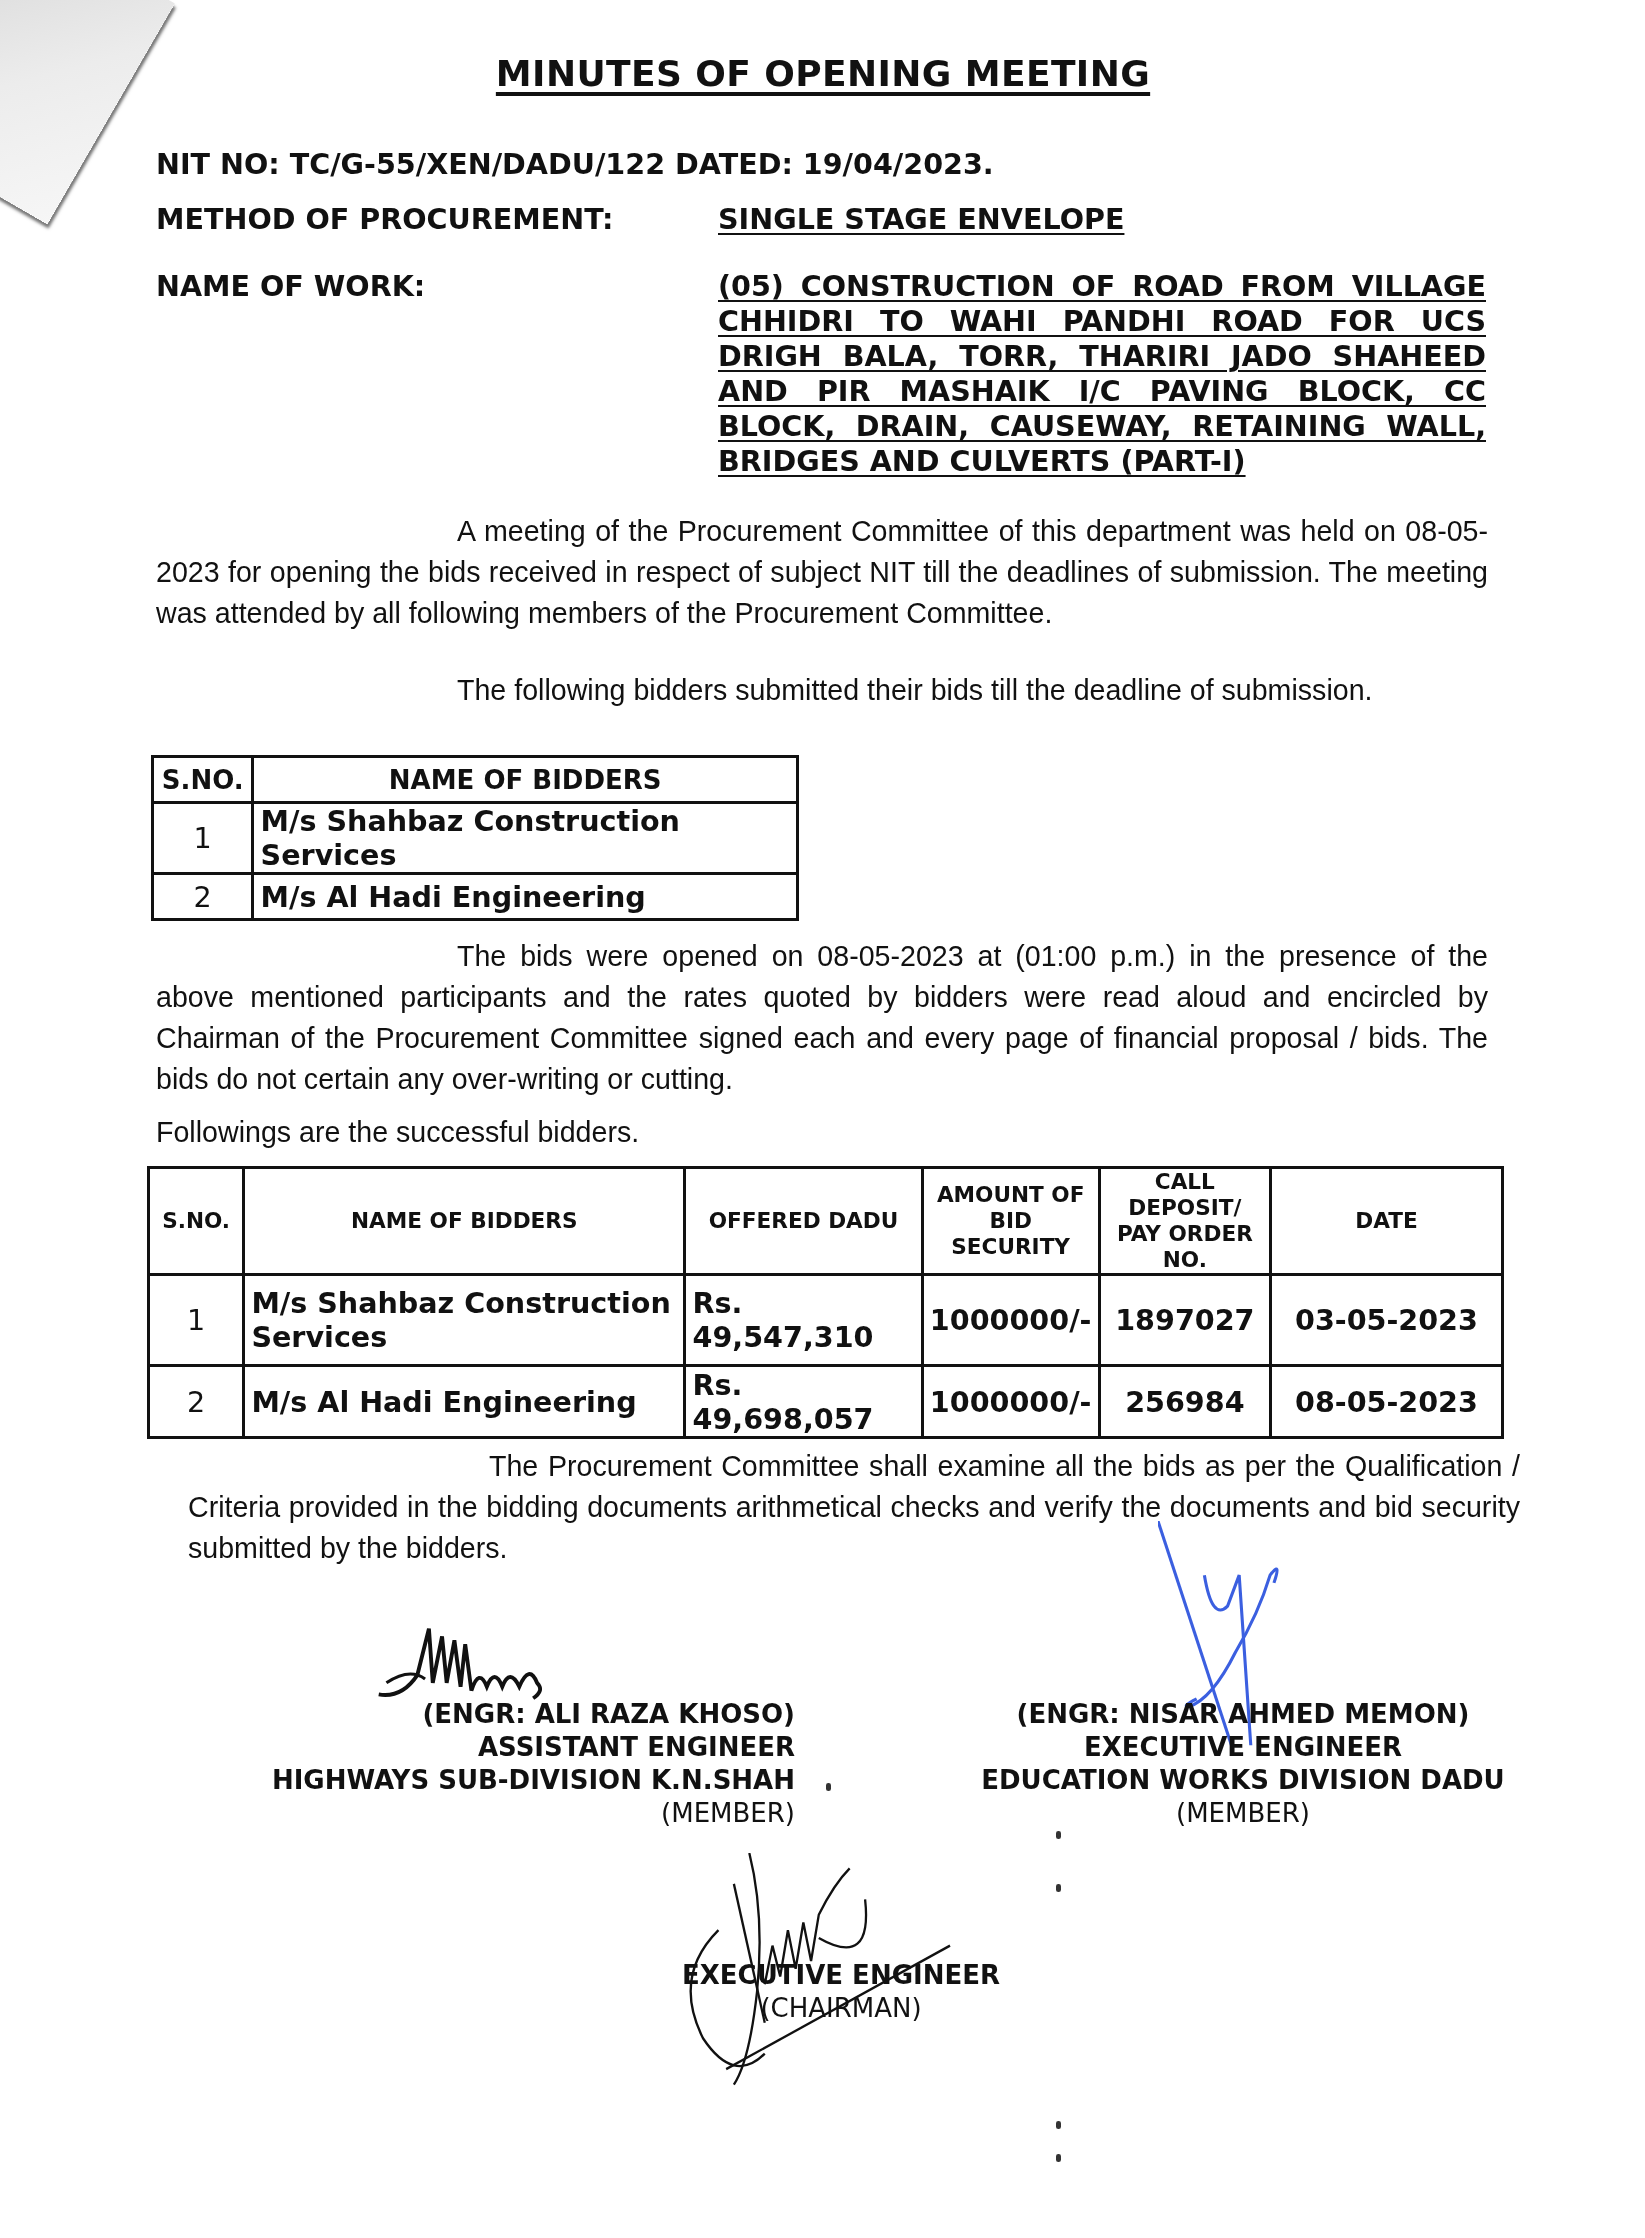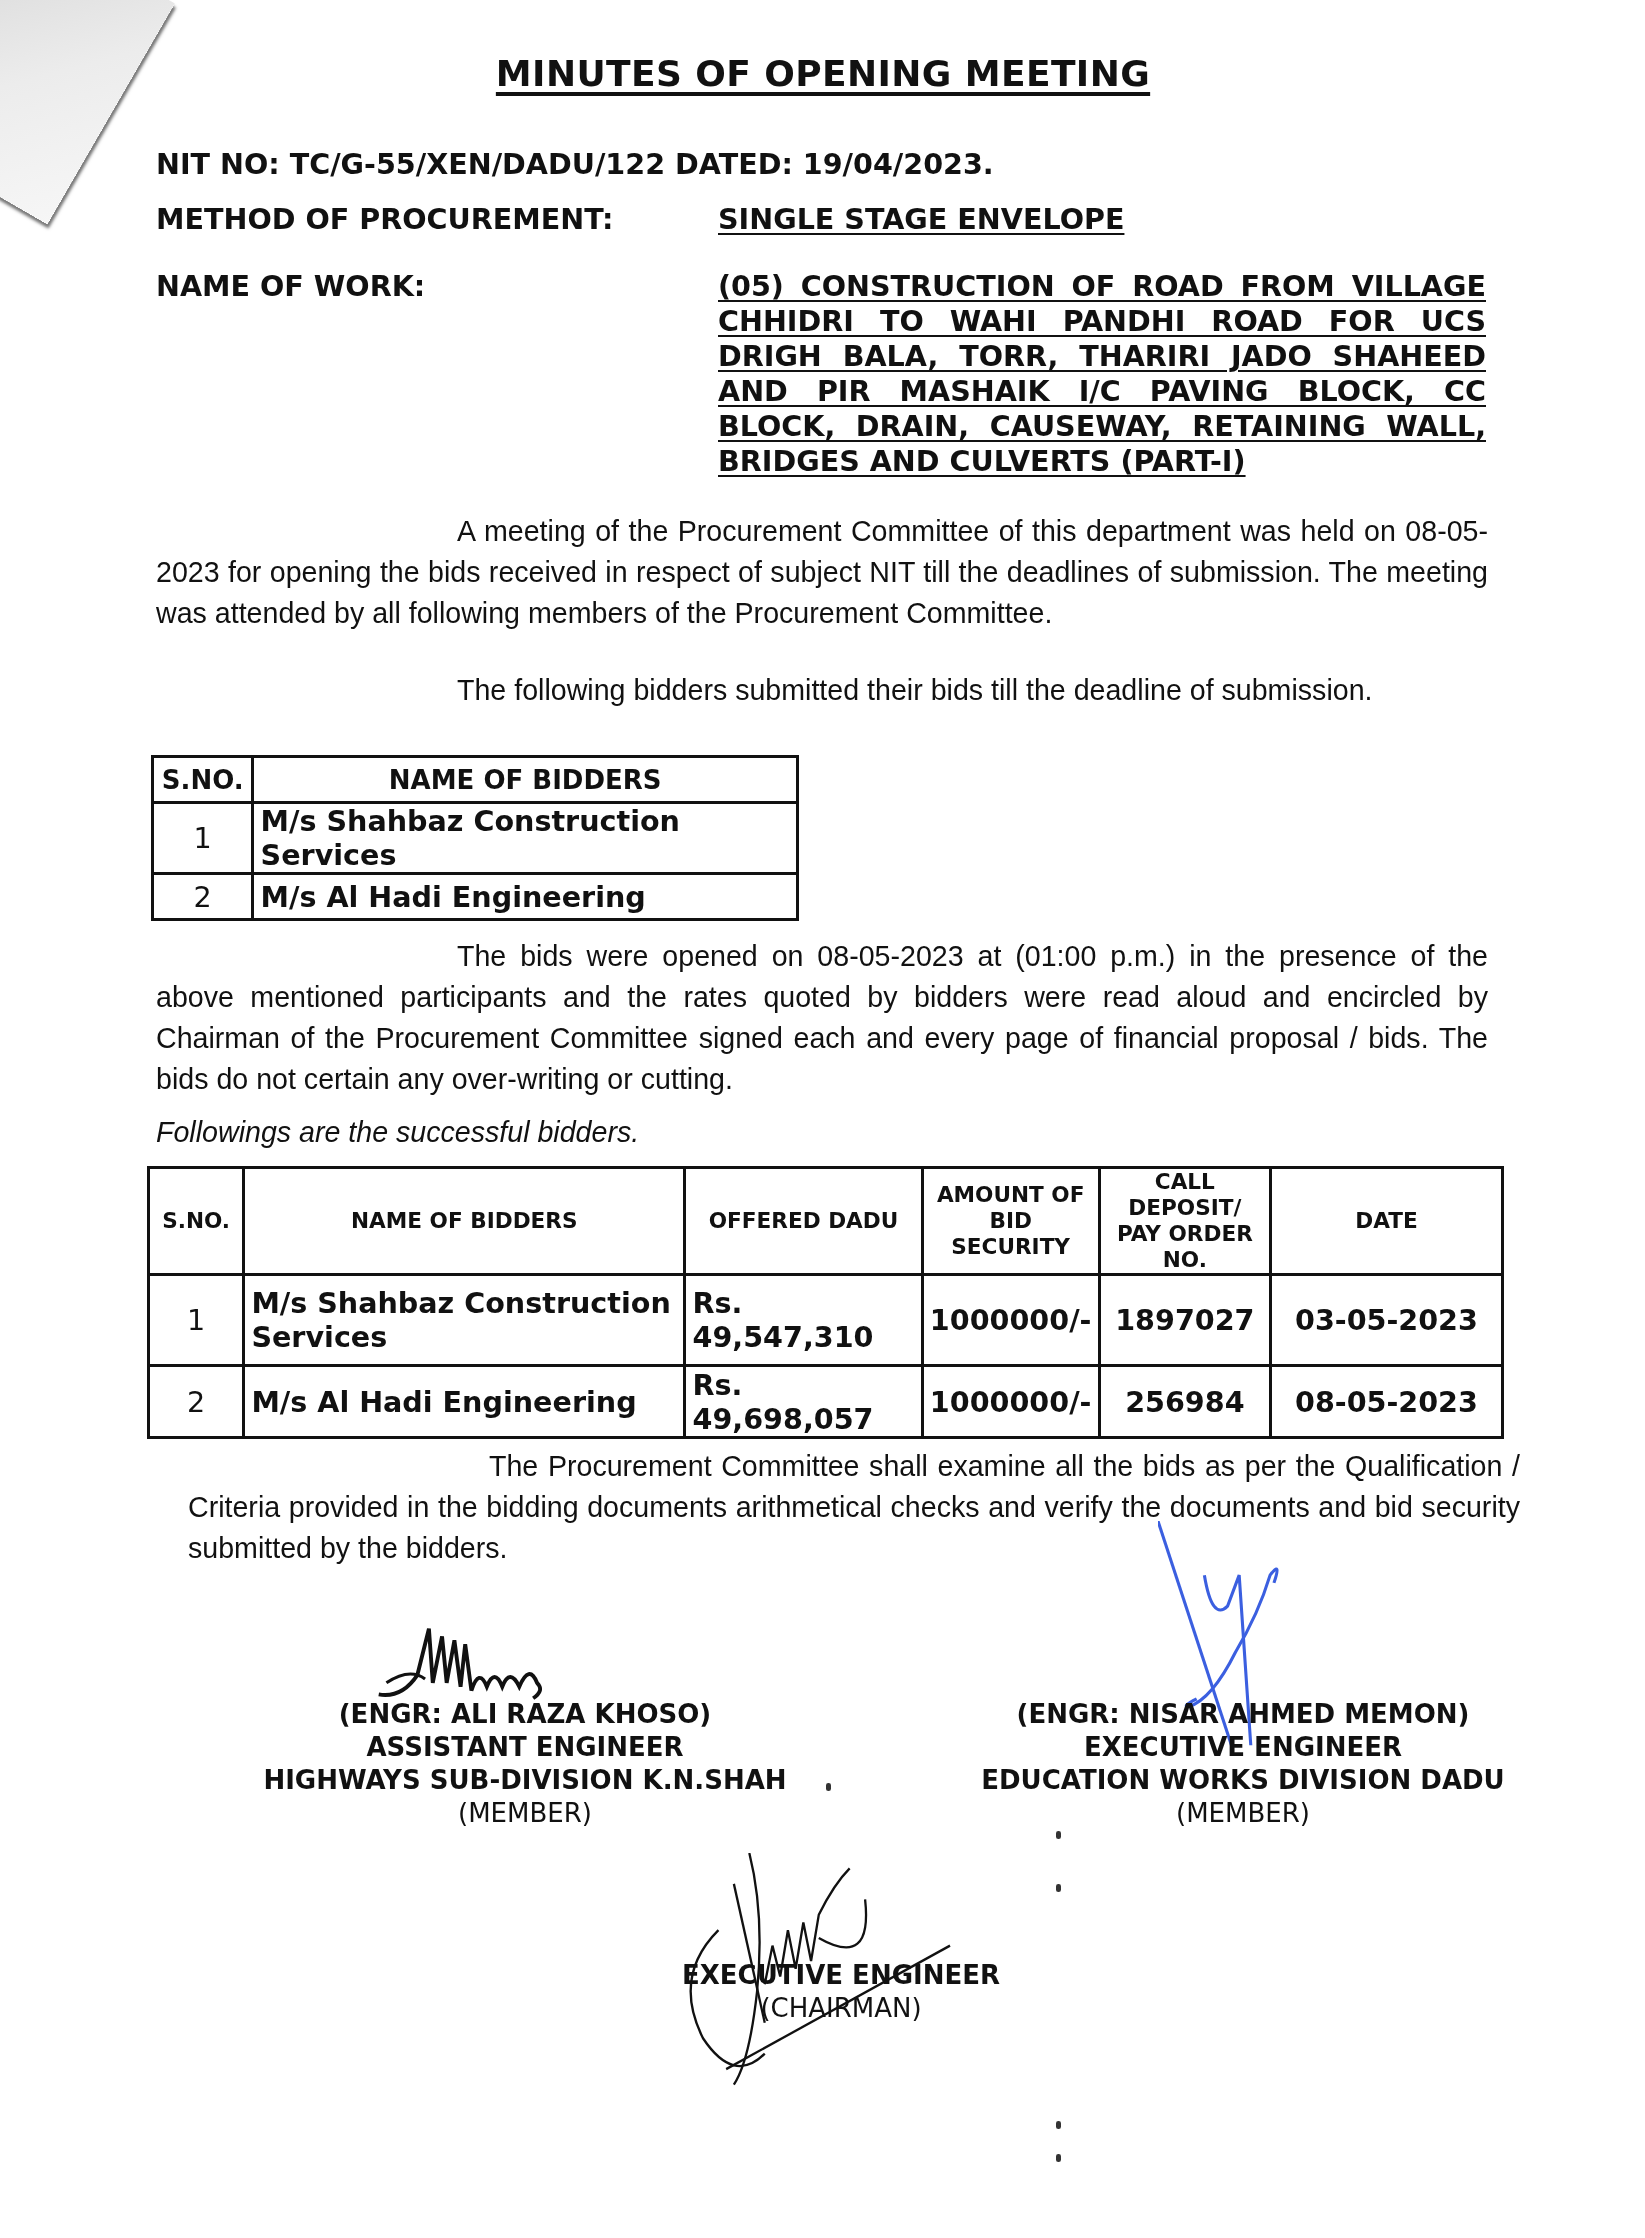--- a/index.html
+++ b/index.html
@@ -84,7 +84,7 @@
   </table>
 
 <div class="para indent" style="top:936px;">The bids were opened on 08-05-2023 at (01:00 p.m.) in the presence of the above mentioned participants and the rates quoted by bidders were read aloud and encircled by Chairman of the Procurement Committee signed each and every page of financial proposal / bids. The bids do not certain any over-writing or cutting.</div>
-<div class="para" style="top:1112px;font-style:italic;">Followings are the successful bidders.</div>
+<div class="para" style="top:1112px;">Followings are the successful bidders.</div>
 
 <table class="t2">
   <tbody>

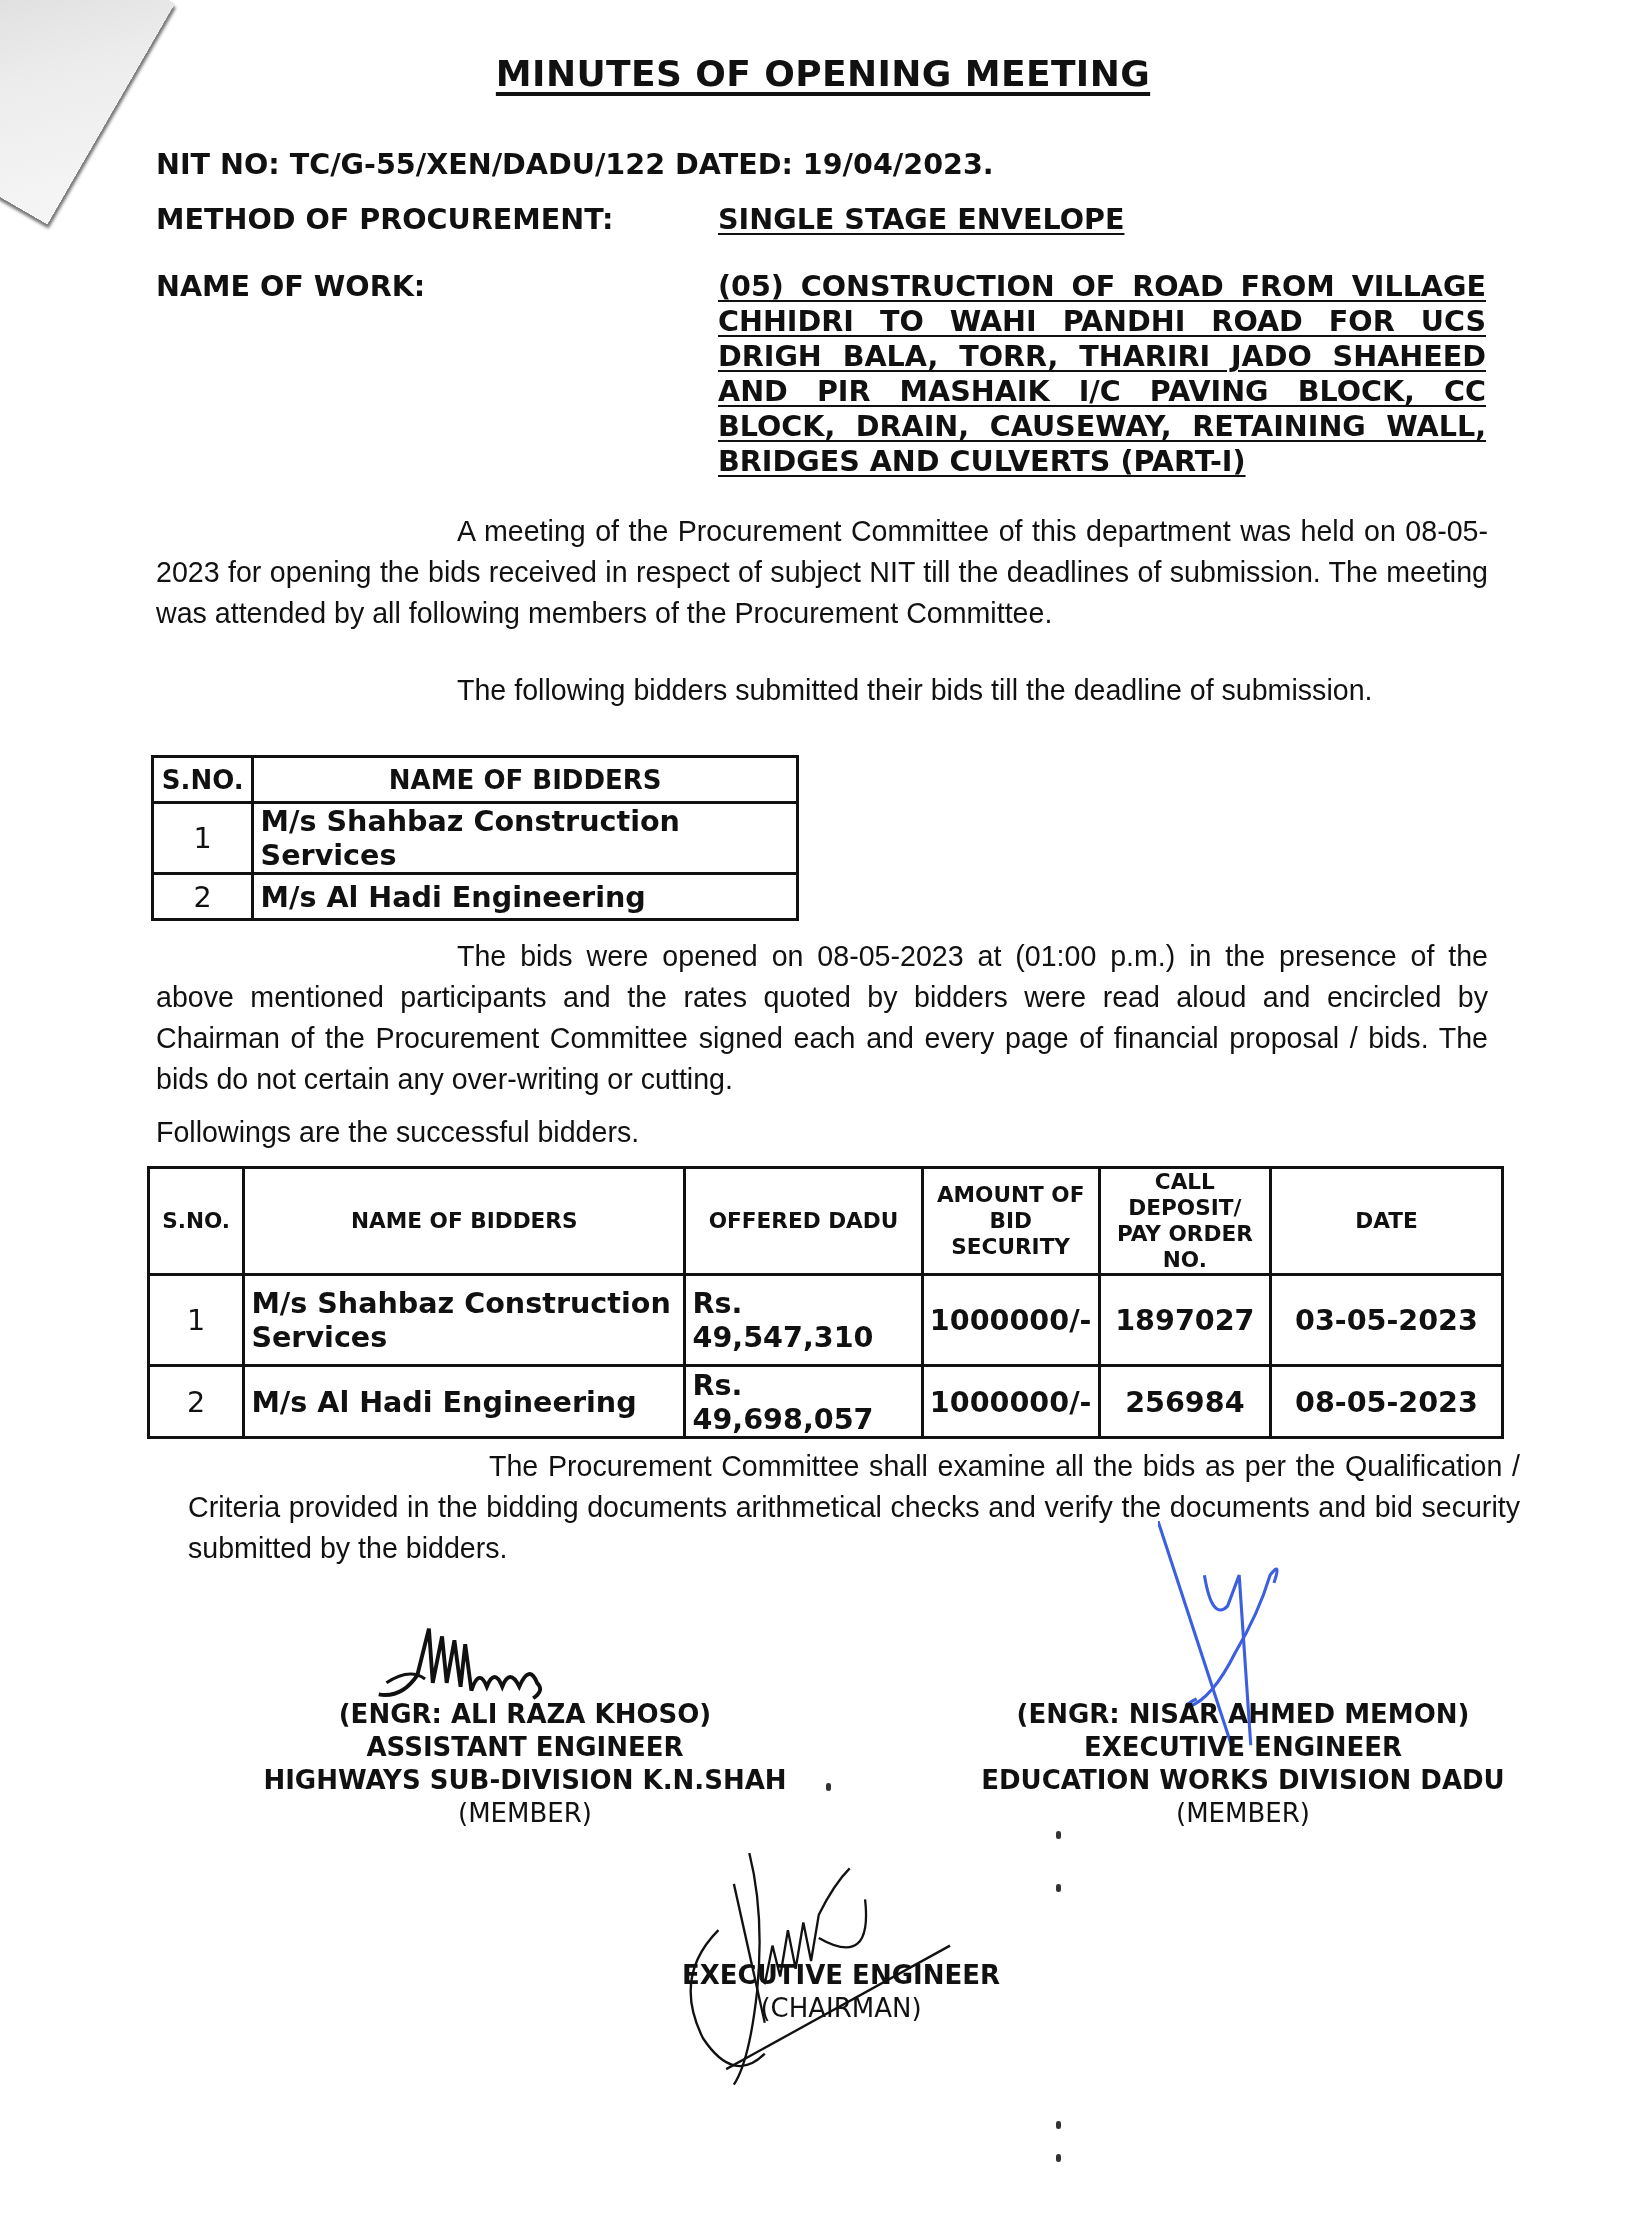--- a/index.html
+++ b/index.html
@@ -121,7 +121,7 @@
   <path d="M10 95 Q40 100 60 70 L75 10 L80 80 L92 20 L98 80 L108 25 L116 85 L122 30 L130 90 Q140 60 150 85 Q160 60 170 85 Q180 60 192 85 Q205 55 215 80 Q225 90 210 100" fill="none" stroke="#111" stroke-width="5"></path>
   <path d="M20 80 Q50 60 70 75" fill="none" stroke="#111" stroke-width="4"></path>
 </svg>
-<div class="sig-block" style="left:255px; top:1698px; width:540px;">
+<div class="sig-block" style="left:255px; top:1698px; width:540px;text-align:right;">
   <div>(ENGR: ALI RAZA KHOSO)</div>
   <div>ASSISTANT ENGINEER</div>
   <div>HIGHWAYS SUB-DIVISION K.N.SHAH</div>

